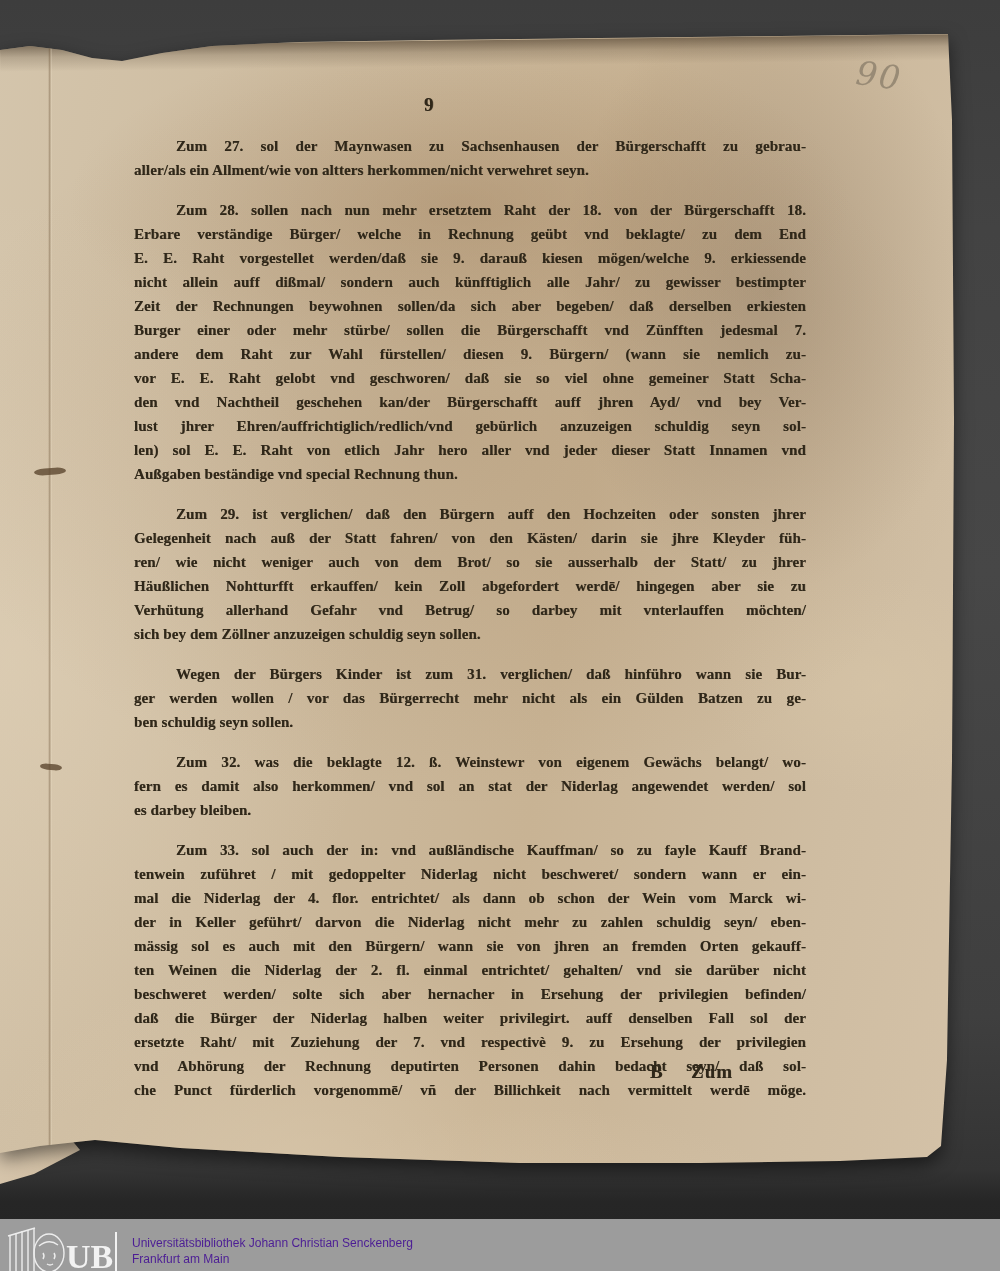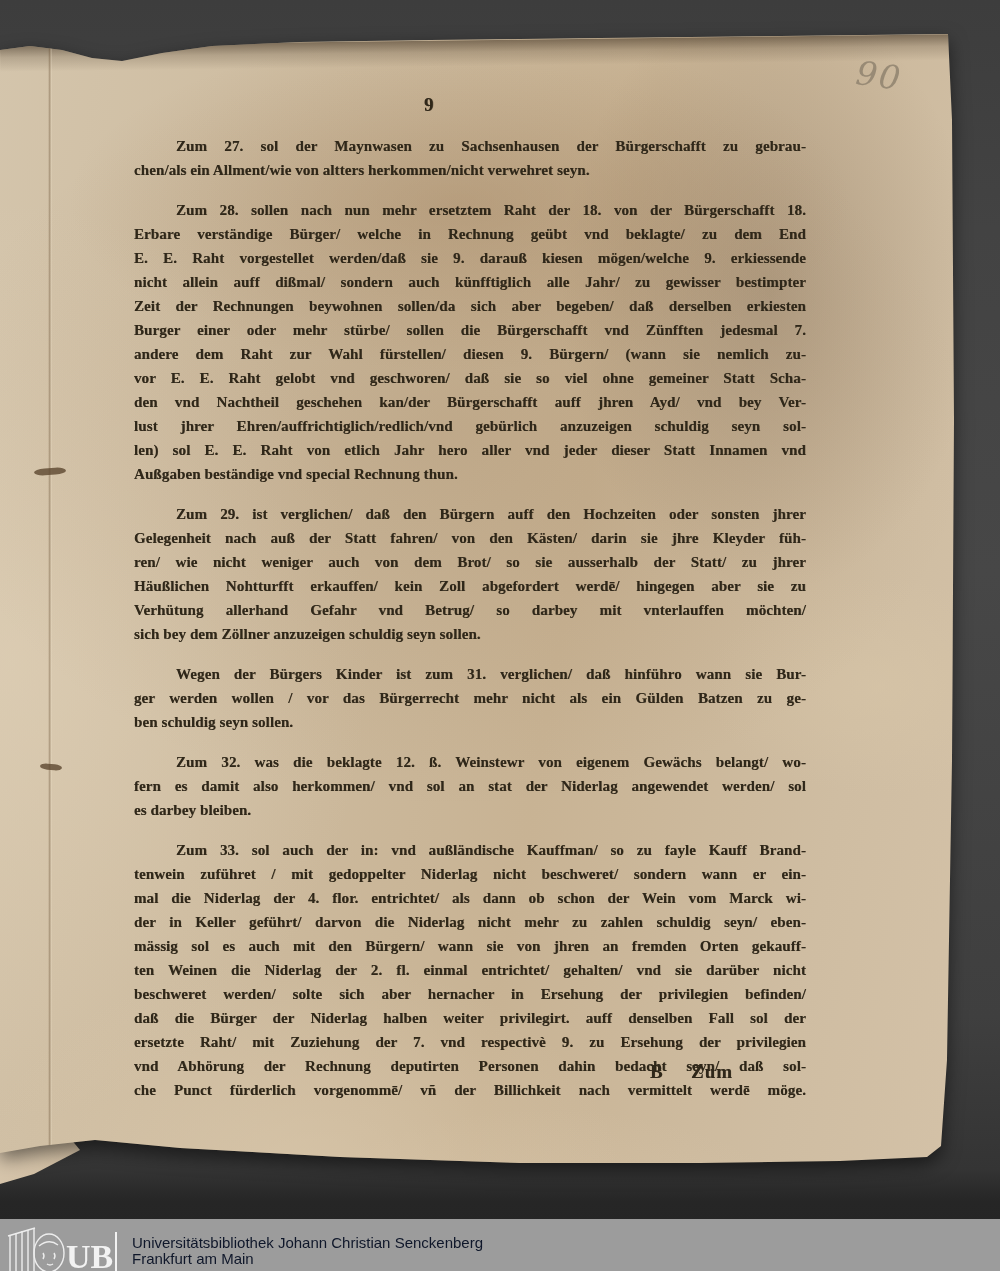--- a/index.html
+++ b/index.html
@@ -78,7 +78,7 @@
       <div class="text-block">
           <div class="para">
             <div class="tl first">Zum 27. sol der Maynwasen zu Sachsenhausen der Bürgerschafft zu gebrau-</div>
-            <div class="tl last">chen/als ein Allment/wie von altters herkommen/nicht verwehret seyn.</div>
+            <div class="tl last">aller/als ein Allment/wie von altters herkommen/nicht verwehret seyn.</div>
           </div>
           <div class="para">
             <div class="tl first">Zum 28. sollen nach nun mehr ersetztem Raht der 18. von der Bürgerschafft 18.</div>

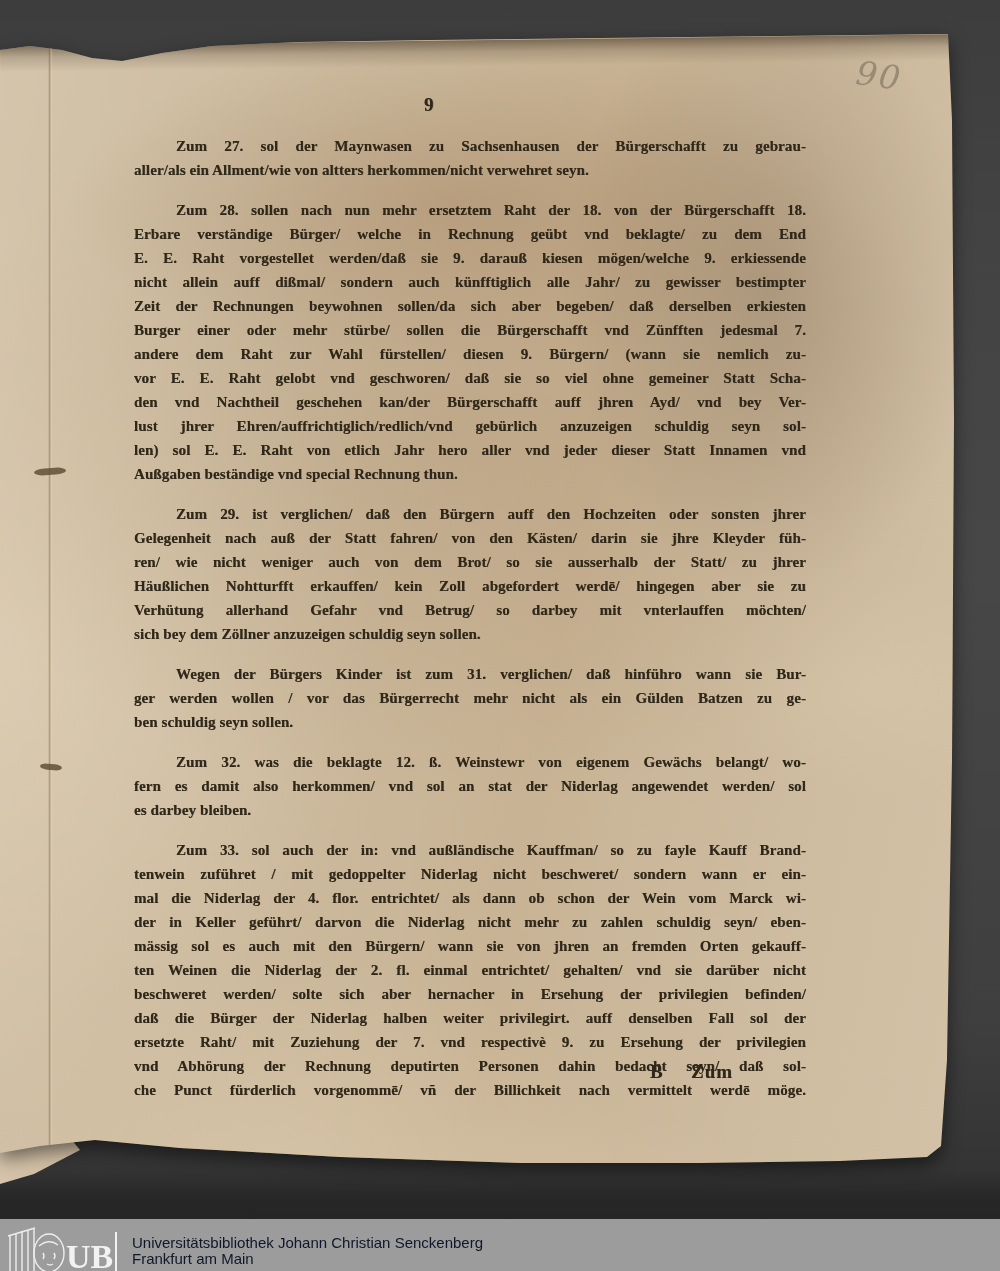--- a/index.html
+++ b/index.html
@@ -54,8 +54,8 @@
   .footer{position:absolute;left:0;top:1219px;width:1000px;height:64px;background:#9c9c9c;
     display:flex;align-items:center;}
   .footer svg{flex:0 0 auto;margin-left:6px;}
-  .footer-text{margin-left:12px;color:#0f172a;font-family:"Liberation Sans",sans-serif;
-    font-size:15px;line-height:16.5px;font-weight:400;}
+  .footer-text{margin-left:12px;color:#4c1d95;font-family:"Liberation Sans",sans-serif;
+    font-size:12px;line-height:16.5px;font-weight:400;}
 </style>
 </head>
 <body>

